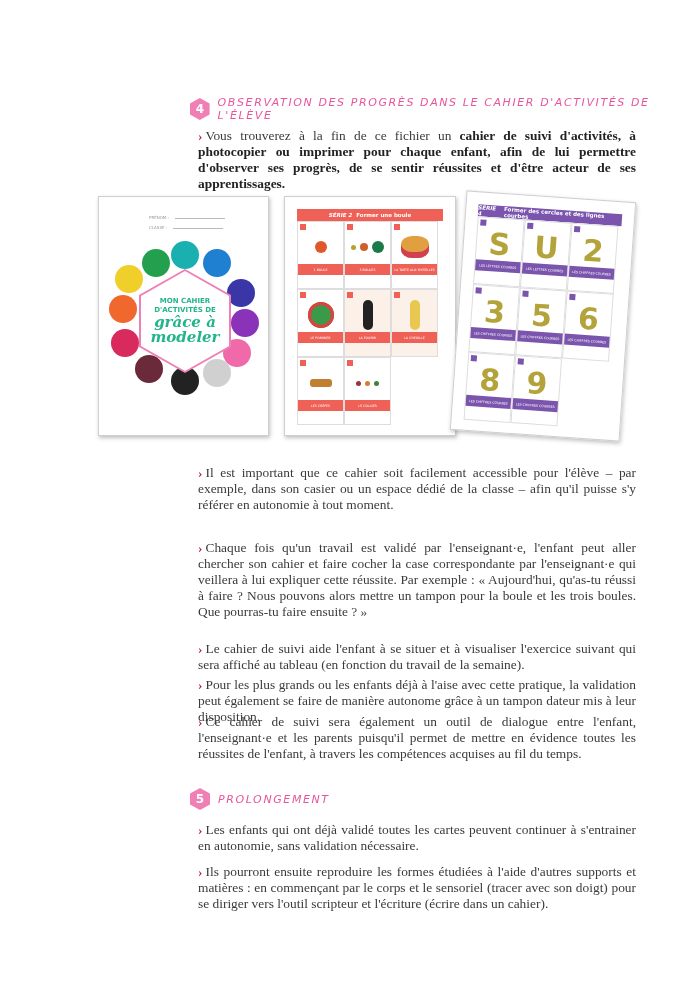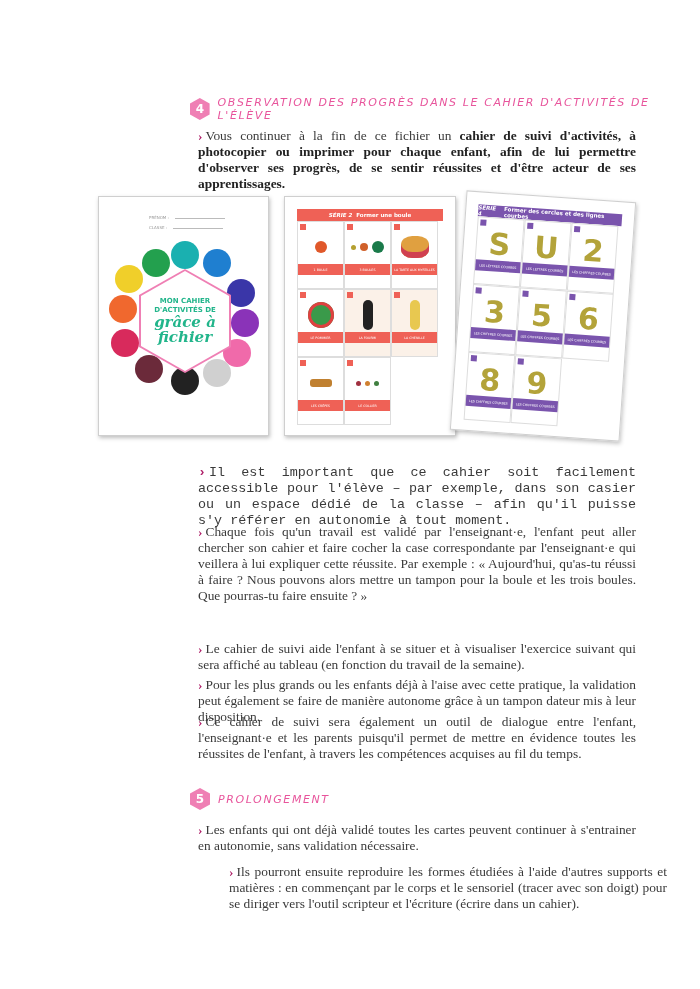--- a/index.html
+++ b/index.html
@@ -76,7 +76,7 @@
 </div>
 
 <div class="para" style="top:128px;">
-  <span class="bullet">›</span><span>Vous continuer à la fin de ce fichier un </span><b>cahier de suivi d'activités, à photocopier ou imprimer pour chaque enfant, afin de lui permettre d'observer ses progrès, de se sentir réussites et d'être acteur de ses apprentissages.</b>
+  <span class="bullet">›</span><span>Vous trouverez à la fin de ce fichier un </span><b>cahier de suivi d'activités, à photocopier ou imprimer pour chaque enfant, afin de lui permettre d'observer ses progrès, de se sentir réussites et d'être acteur de ses apprentissages.</b>
 </div>
 
 <div class="sheet cover">

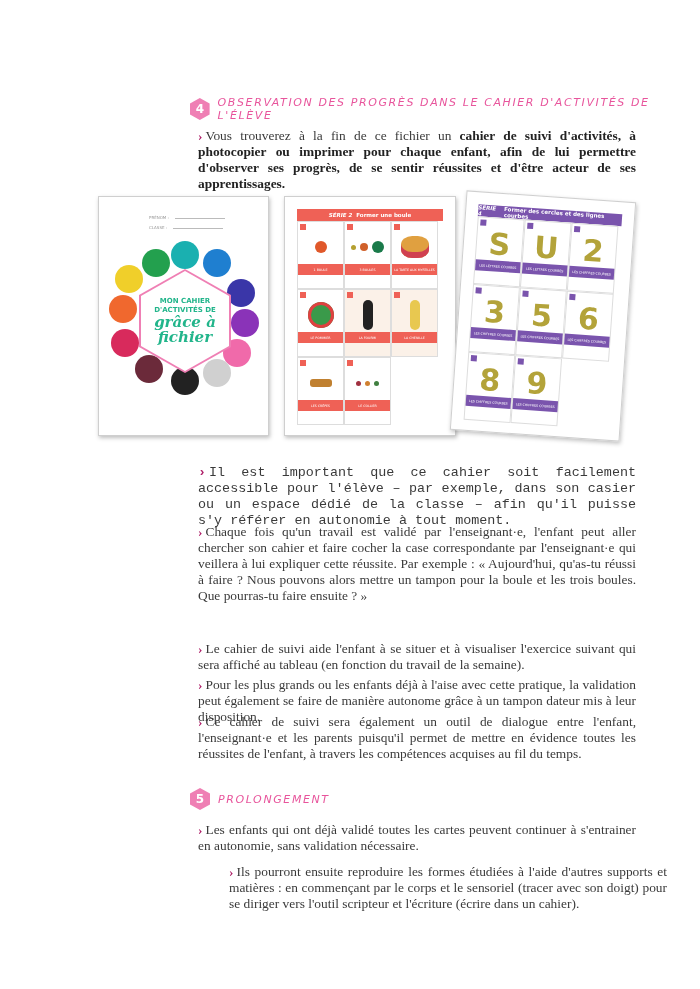--- a/index.html
+++ b/index.html
@@ -101,7 +101,7 @@
       <div class="cover-t1">MON CAHIER</div>
       <div class="cover-t1">D'ACTIVITÉS DE</div>
       <div class="cover-t2">grâce à</div>
-      <div class="cover-t2">fichier</div>
+      <div class="cover-t2">modeler</div>
     </div>
   </div>
 </div>

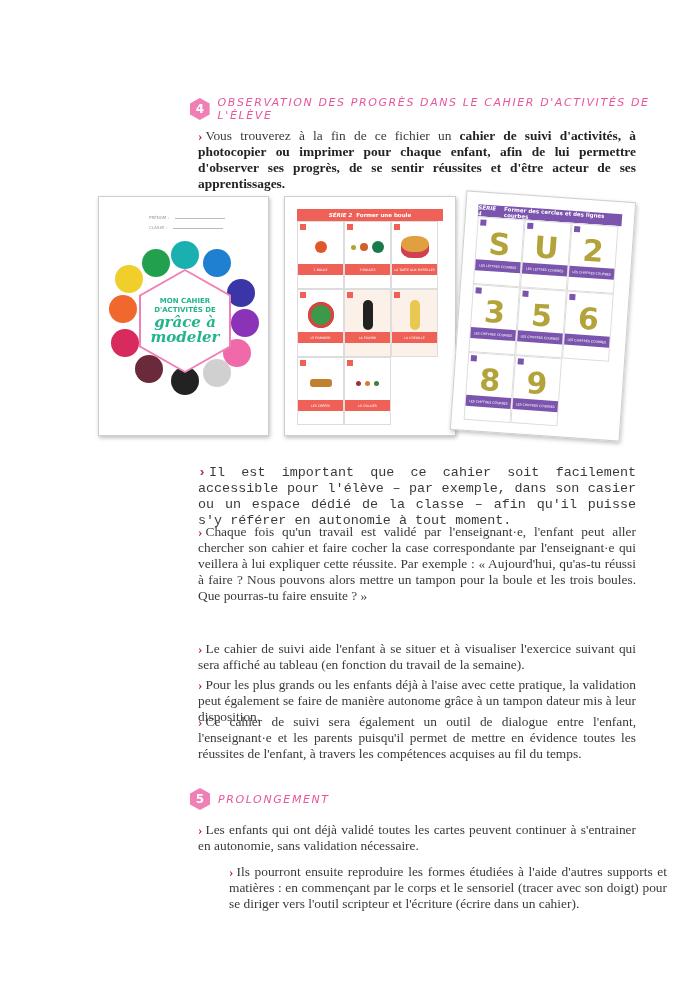--- a/index.html
+++ b/index.html
@@ -240,7 +240,7 @@
   </div>
 </div>
 
-<div class="para" style="top:465px;font-family:Liberation Mono, monospace;">
+<div class="para" style="top:465px;">
   <span class="bullet">›</span><span>Il est important que ce cahier soit facilement accessible pour l'élève – par exemple, dans son casier ou un espace dédié de la classe – afin qu'il puisse s'y référer en autonomie à tout moment.</span>
 </div>
 <div class="para" style="top:524px;">

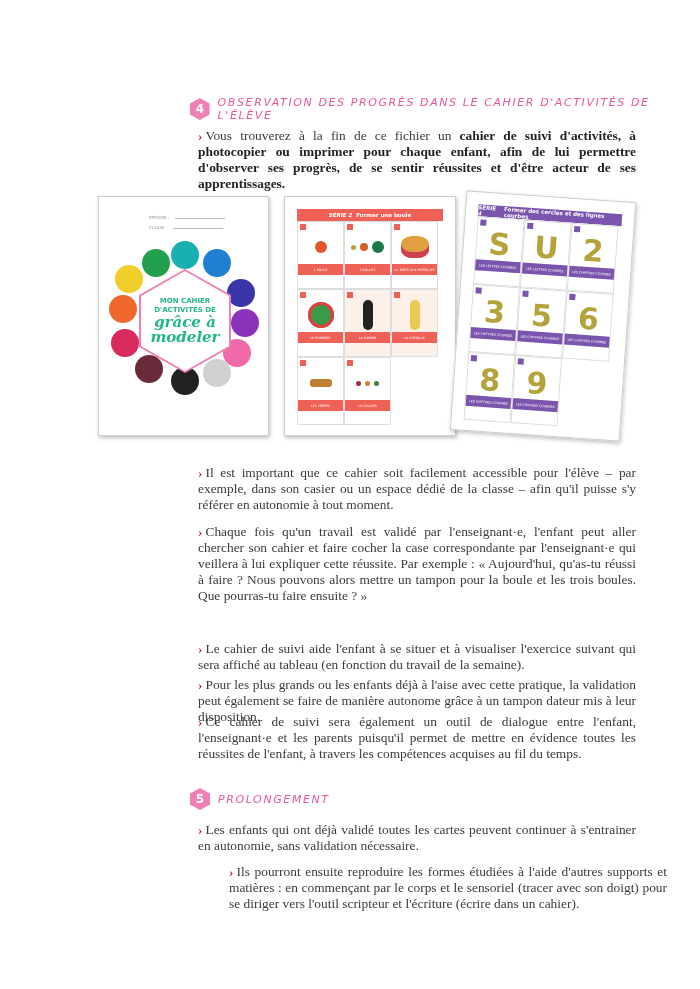--- a/index.html
+++ b/index.html
@@ -243,7 +243,7 @@
 <div class="para" style="top:465px;">
   <span class="bullet">›</span><span>Il est important que ce cahier soit facilement accessible pour l'élève – par exemple, dans son casier ou un espace dédié de la classe – afin qu'il puisse s'y référer en autonomie à tout moment.</span>
 </div>
-<div class="para" style="top:524px;">
+<div class="para" style="top:540px;">
   <span class="bullet">›</span><span>Chaque fois qu'un travail est validé par l'enseignant·e, l'enfant peut aller chercher son cahier et faire cocher la case correspondante par l'enseignant·e qui veillera à lui expliquer cette réussite. Par exemple : « Aujourd'hui, qu'as-tu réussi à faire ? Nous pouvons alors mettre un tampon pour la boule et les trois boules. Que pourras-tu faire ensuite ? »</span>
 </div>
 <div class="para" style="top:641px;">

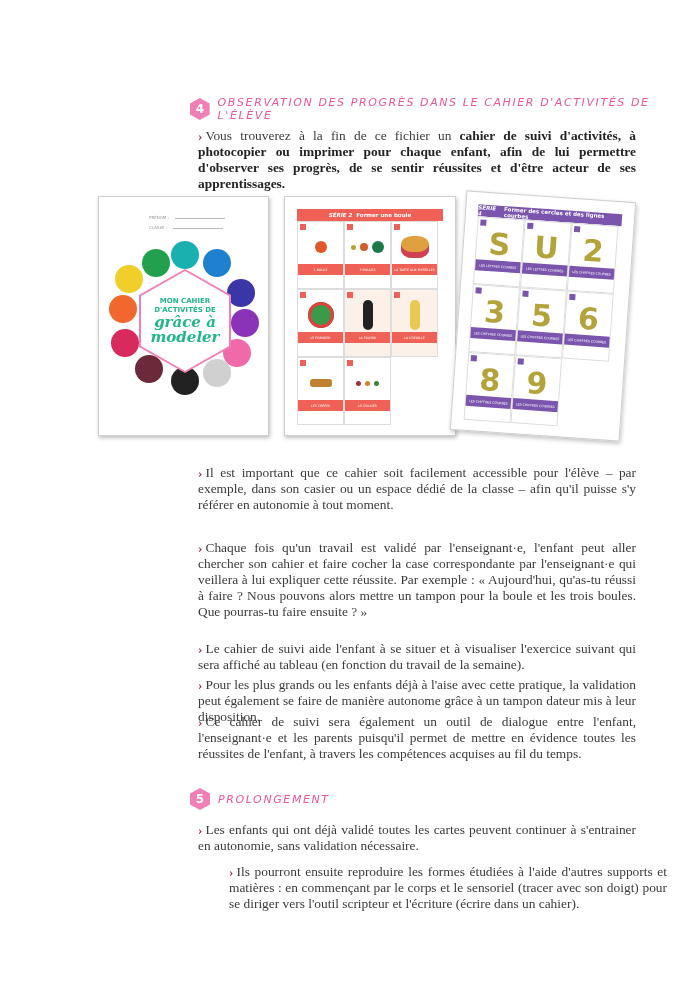--- a/index.html
+++ b/index.html
@@ -264,7 +264,7 @@
 <div class="para" style="top:822px;">
   <span class="bullet">›</span><span>Les enfants qui ont déjà validé toutes les cartes peuvent continuer à s'entrainer en autonomie, sans validation nécessaire.</span>
 </div>
-<div class="para" style="top:864px;margin-left:31px;">
+<div class="para" style="top:864px;">
   <span class="bullet">›</span><span>Ils pourront ensuite reproduire les formes étudiées à l'aide d'autres supports et matières : en commençant par le corps et le sensoriel (tracer avec son doigt) pour se diriger vers l'outil scripteur et l'écriture (écrire dans un cahier).</span>
 </div>
 

